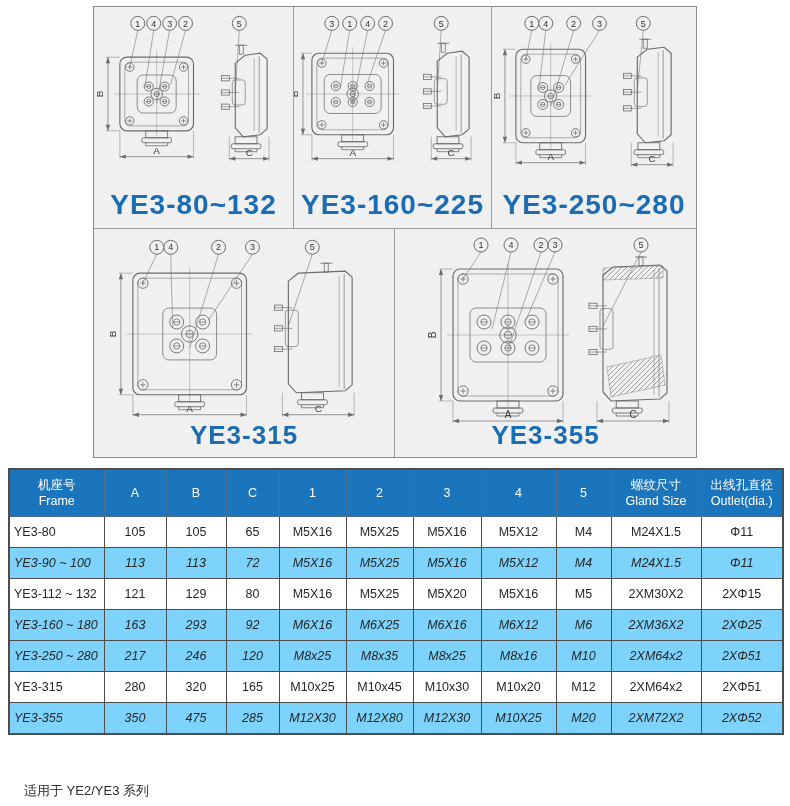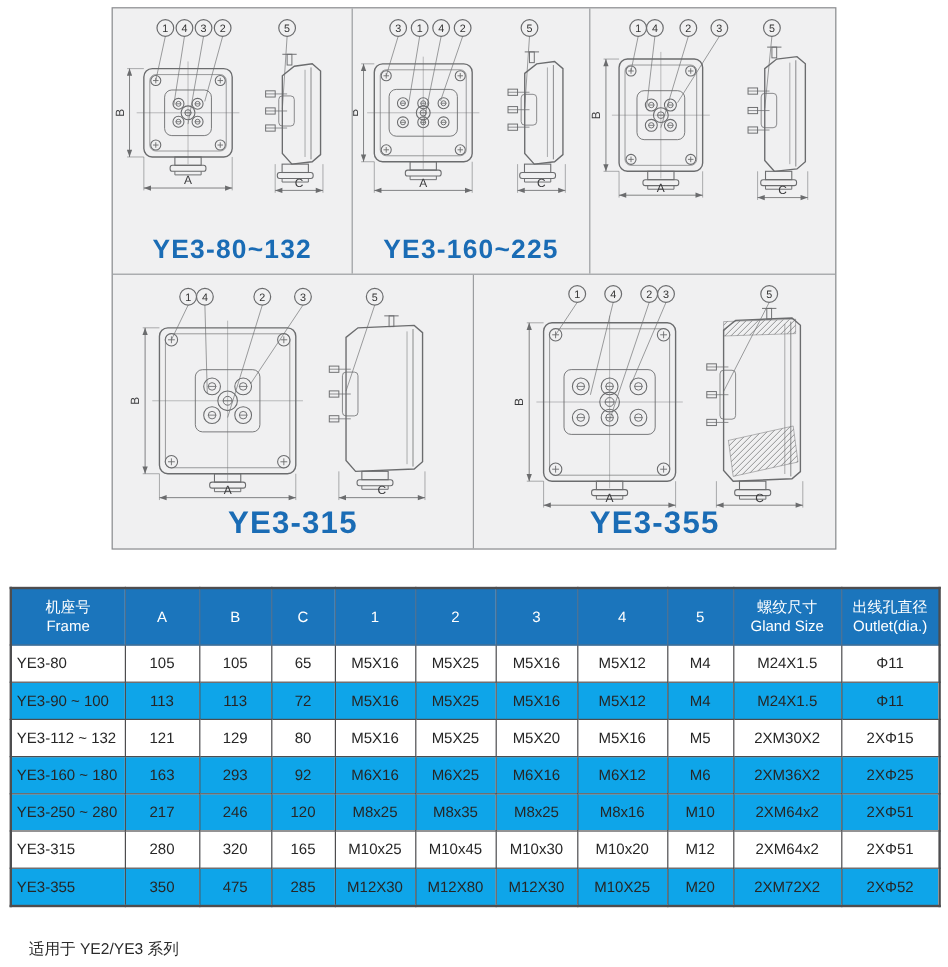--- a/index.html
+++ b/index.html
@@ -28,7 +28,7 @@
     position:absolute;left:0;right:0;text-align:center;
     color:#1A6CB5;font-weight:bold;letter-spacing:1px;
   }
-  .drow.top .cell-title{bottom:7px;font-size:22px;}
+  .drow.top .cell-title{bottom:7px;font-size:28px;}
   .drow.bottom .cell-title{bottom:6px;font-size:26px;}
   
   table.spec-table{

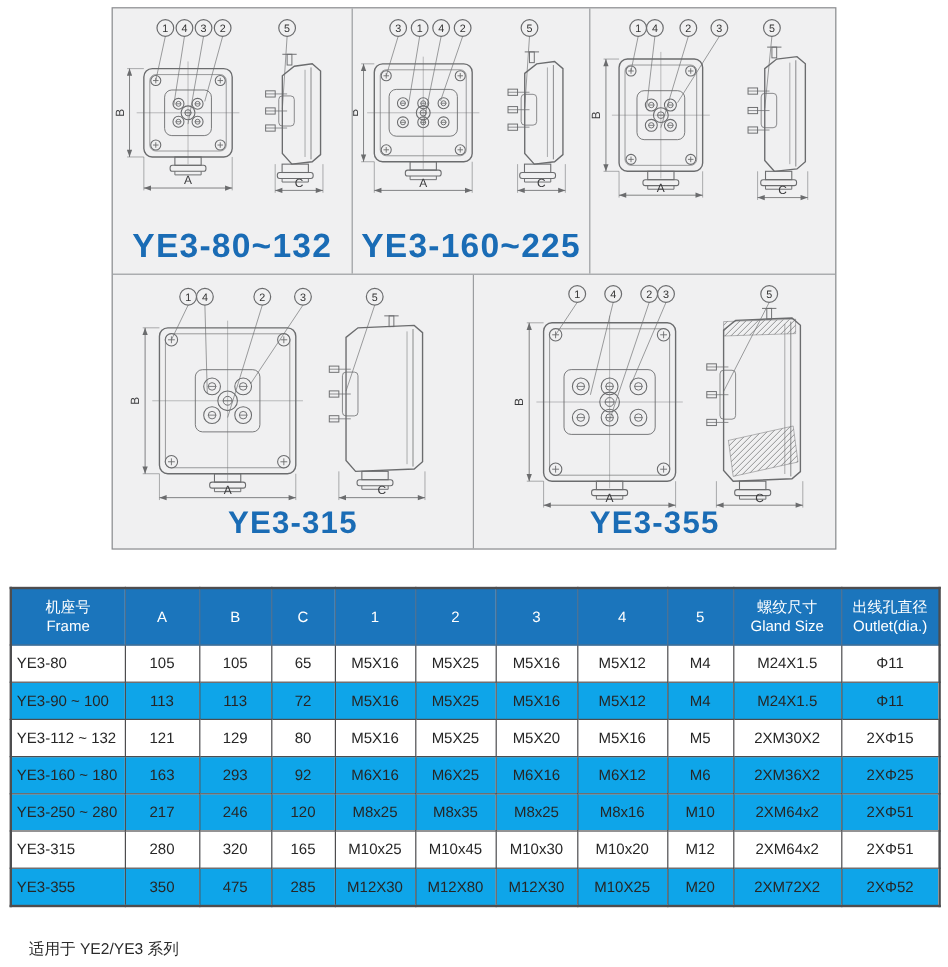--- a/index.html
+++ b/index.html
@@ -369,6 +369,7 @@
             </g>
           </g>
         </svg>
+      <div class="cell-title">YE3-250~280</div>
     </div>
   </div>
   <div class="drow bottom">

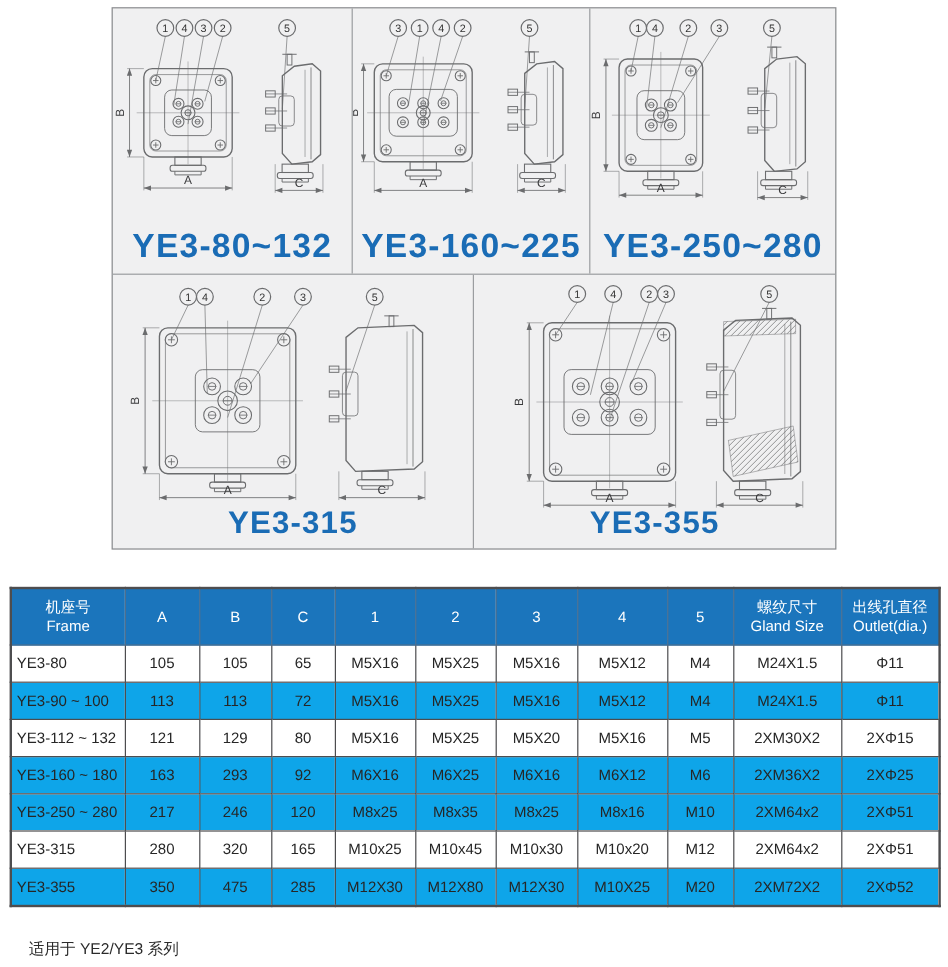--- a/index.html
+++ b/index.html
@@ -32,7 +32,7 @@
   .drow.bottom .cell-title{bottom:6px;font-size:26px;}
   
   table.spec-table{
-    position:absolute;left:8px;top:489px;width:774px;
+    position:absolute;left:8px;top:468px;width:774px;
     border-collapse:collapse;table-layout:fixed;
     border:2px solid #4D4D4F;
   }

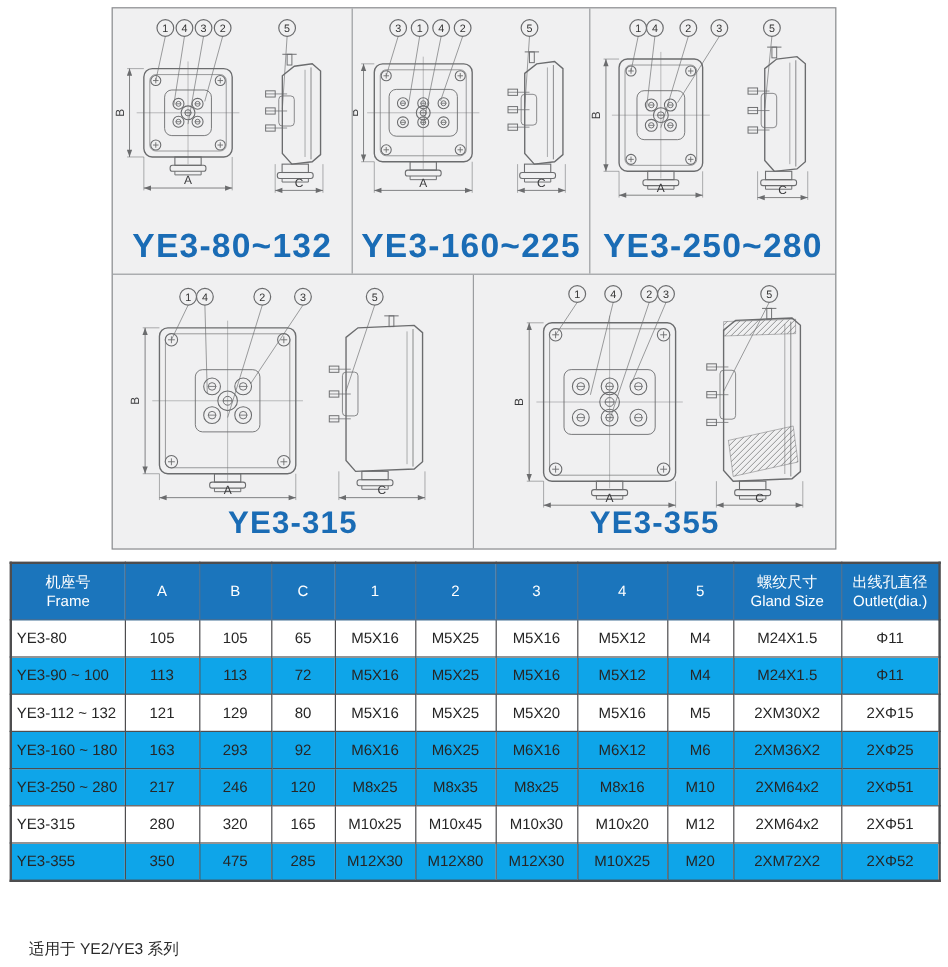--- a/index.html
+++ b/index.html
@@ -47,7 +47,7 @@
     height:30px;border:1px solid #4D4D4F;background:#ffffff;padding:0 2px;
     white-space:nowrap;overflow:hidden;
   }
-  table.spec-table tr.alt td{background:#0ea5e9;}
+  table.spec-table tr.alt td{background:#7dd3fc;font-style:italic;}
   table.spec-table td.frame{text-align:left;padding-left:4px;}
   
   .footnote{

